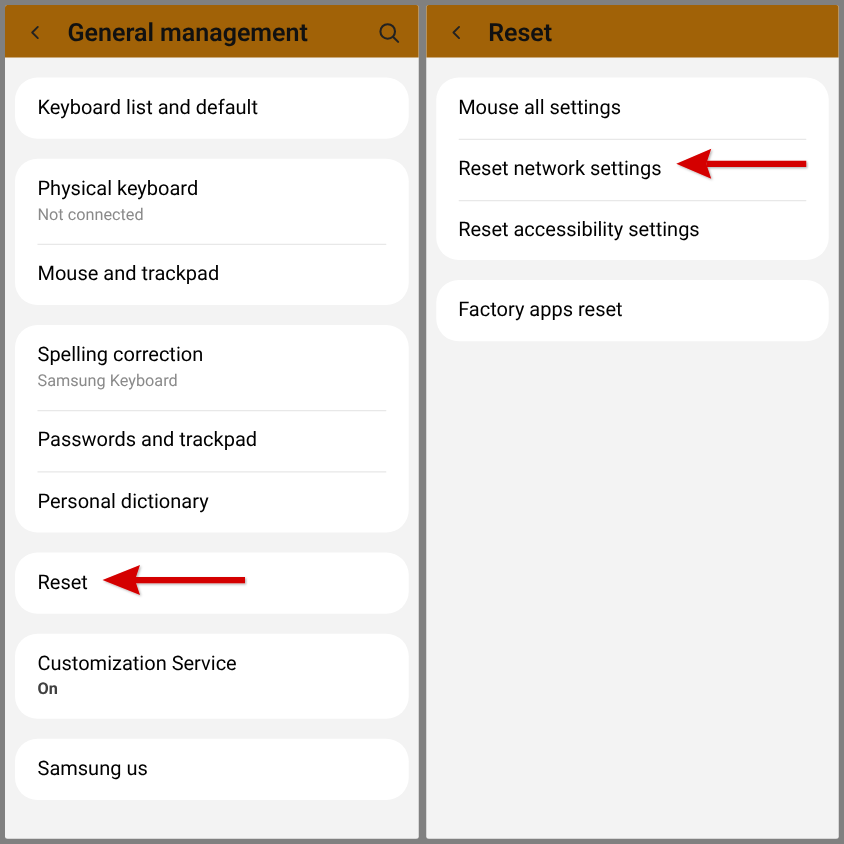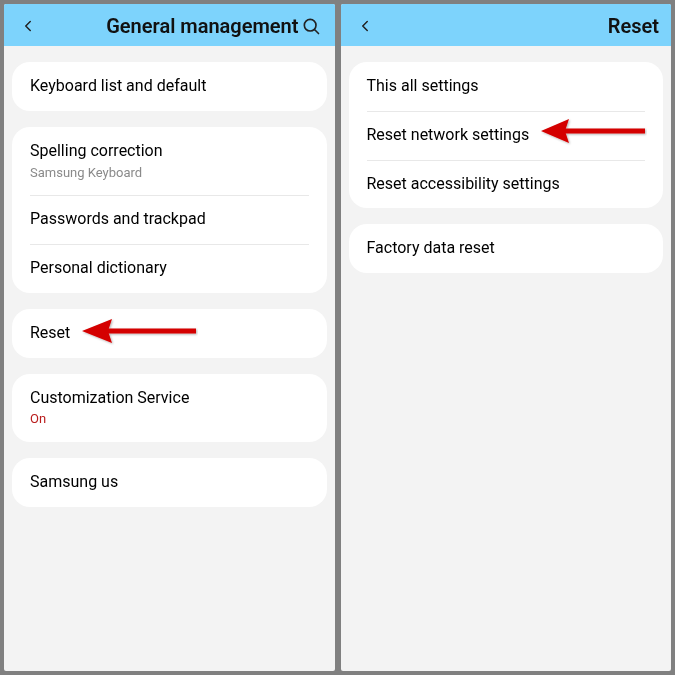--- a/index.html
+++ b/index.html
@@ -24,8 +24,7 @@
     display: flex;
     align-items: center;
     padding: 10px 12px 8px 12px;
-    background: #7dd3fc;
-    text-align: right;
+    background: #a16207;
   }
   .back-icon {
     width: 24px;

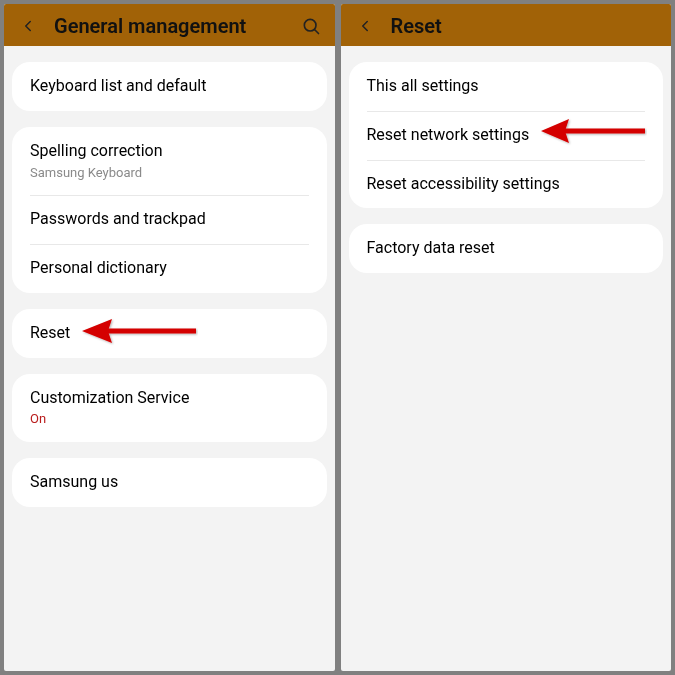--- a/index.html
+++ b/index.html
@@ -175,7 +175,7 @@
 
     <div class="card">
       <div class="item">
-        <div class="item-title">This all settings</div>
+        <div class="item-title">Mouse all settings</div>
       </div>
       <div class="item" style="position:relative;">
         <div class="item-title">Reset network settings</div>

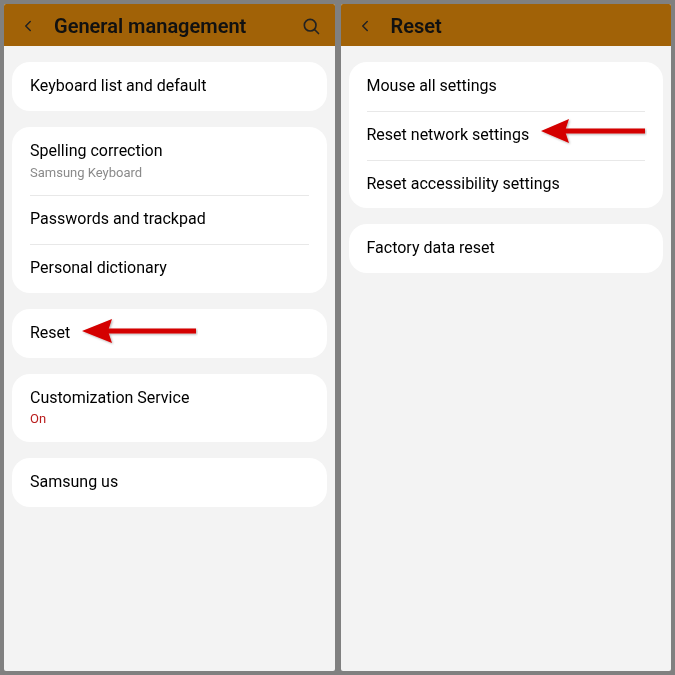--- a/index.html
+++ b/index.html
@@ -113,6 +113,15 @@
       </div>
     </div>
 
+    <div class="card">
+      <div class="item">
+        <div class="item-title">Physical keyboard</div>
+        <div class="item-sub">Not connected</div>
+      </div>
+      <div class="item">
+        <div class="item-title">Mouse and trackpad</div>
+      </div>
+    </div>
 
     <div class="card">
       <div class="item">

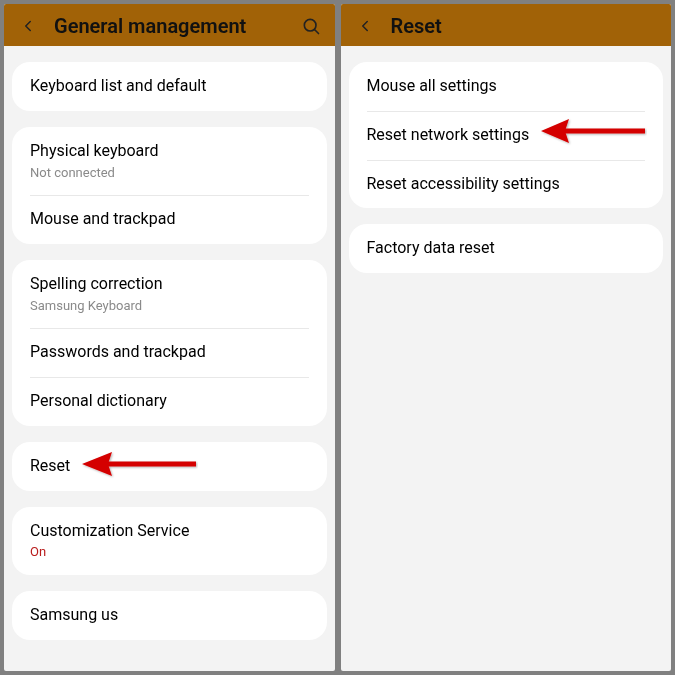--- a/index.html
+++ b/index.html
@@ -209,7 +209,7 @@
 
     <div class="card">
       <div class="item">
-        <div class="item-title">Factory data reset</div>
+        <div class="item-title">Factory apps reset</div>
       </div>
     </div>
 

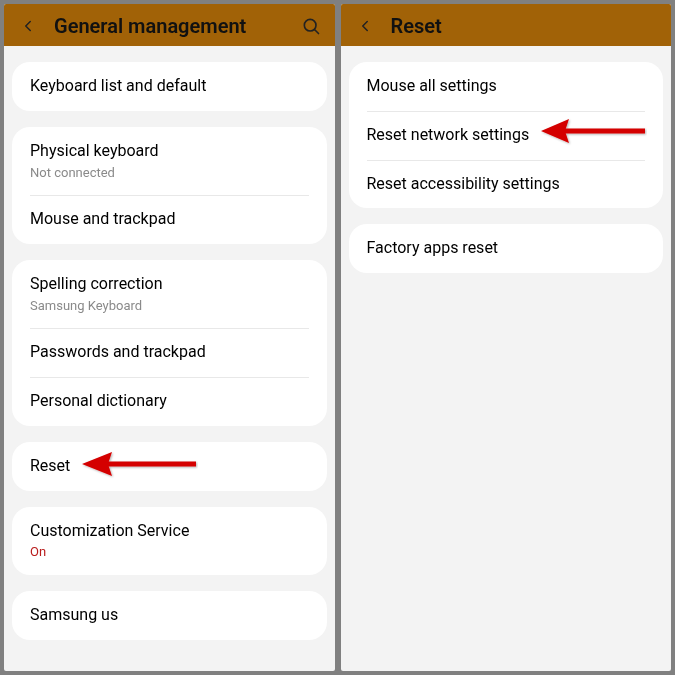--- a/index.html
+++ b/index.html
@@ -80,7 +80,7 @@
     margin-top: 2px;
     line-height: 1.35;
   }
-  .item-sub.blue { color: #b91c1c; }
+  .item-sub.blue { color: #404040; font-weight: bold; }
   .arrow {
     position: absolute;
     pointer-events: none;

